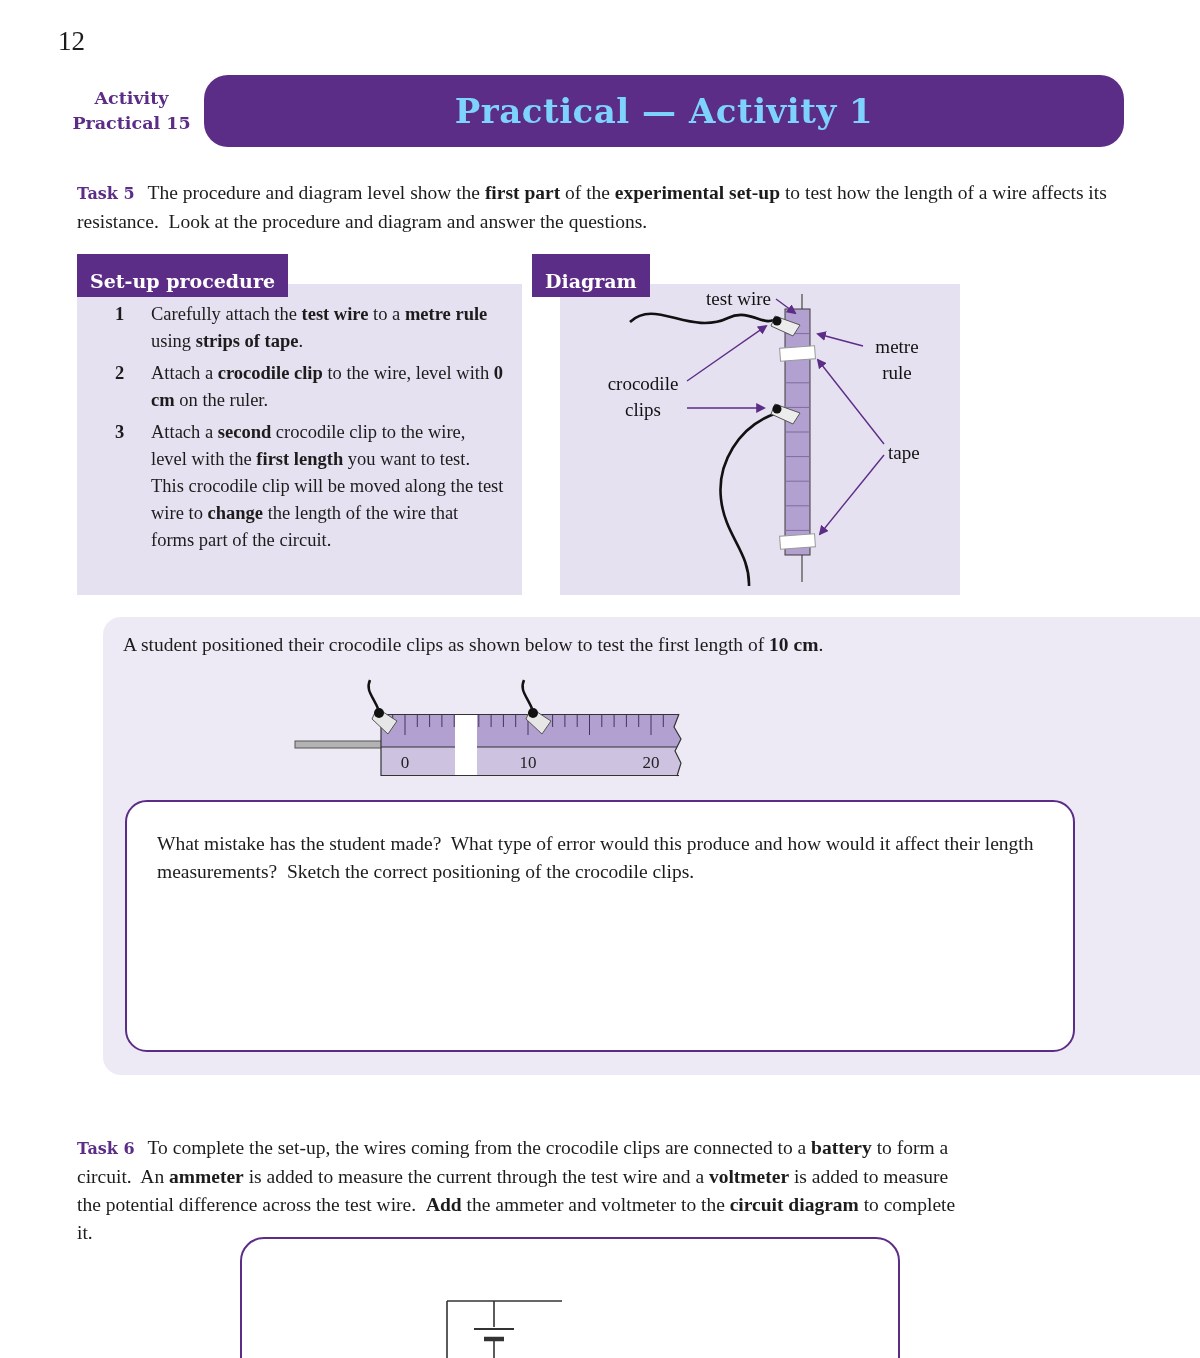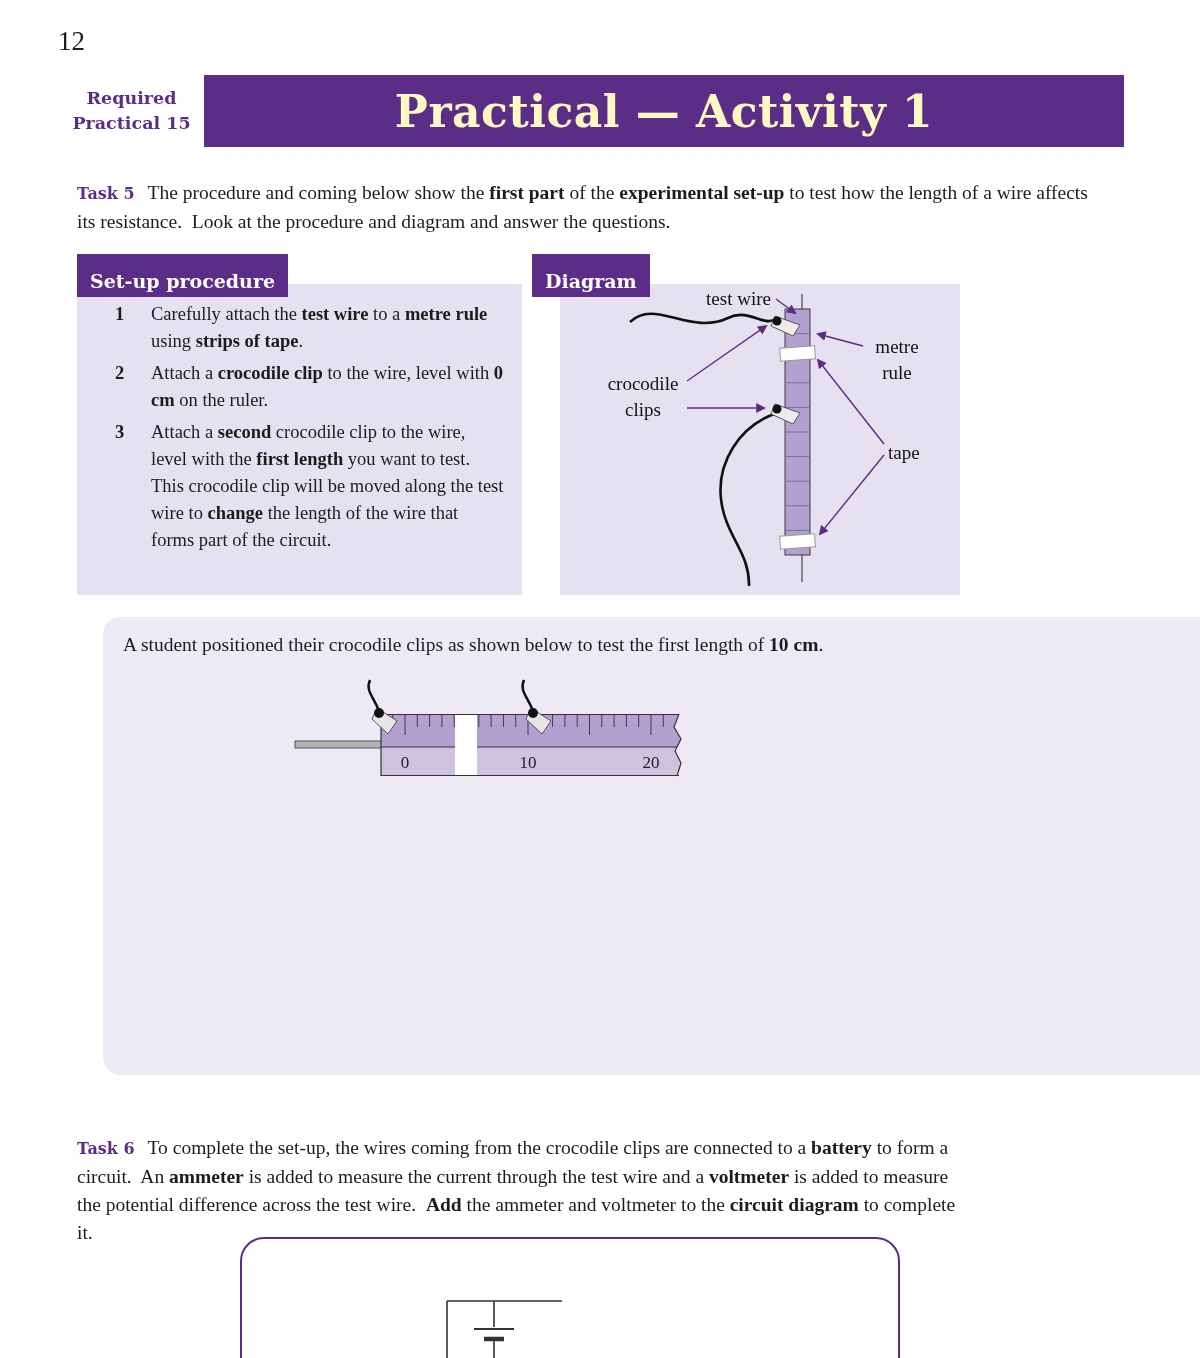--- a/index.html
+++ b/index.html
@@ -53,7 +53,7 @@
 
   <div class="header">
     <div class="badge">
-      <div>Required</div>
+      <div>Activity</div>
       <div>Practical 15</div>
     </div>
     <div class="banner">Practical — Activity 1</div>

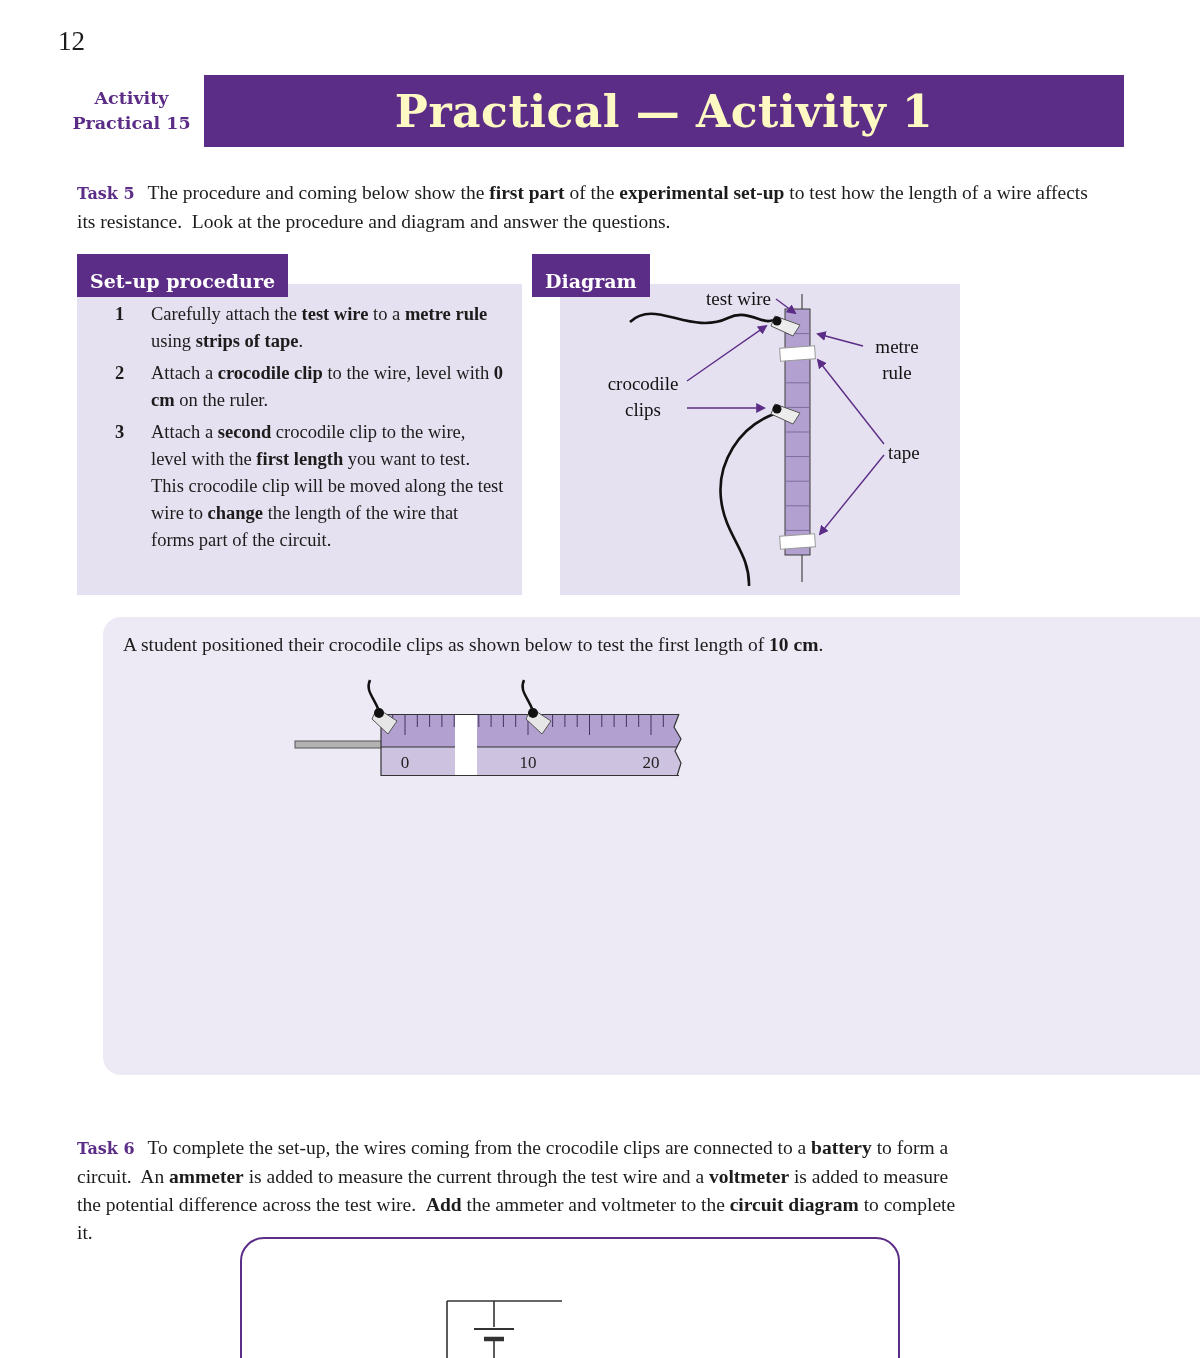--- a/index.html
+++ b/index.html
@@ -14,8 +14,8 @@
   .header{position:absolute;left:59px;top:75px;width:1065px;height:72px;display:flex;}
   .badge{width:145px;display:flex;flex-direction:column;justify-content:center;text-align:center;
          color:var(--purple);font-family:"DejaVu Serif",serif;font-weight:bold;font-size:17.5px;line-height:1.45;background:#fff;}
-  .banner{flex:1;background:var(--purple);color:#fef9c3;display:flex;align-items:center;justify-content:center;
-          font-family:"DejaVu Serif",serif;font-weight:bold;font-size:44px;letter-spacing:.5px;}
+  .banner{flex:1;background:var(--purple);color:#7dd3fc;display:flex;align-items:center;justify-content:center;
+          font-family:"DejaVu Serif",serif;font-weight:bold;font-size:34px;letter-spacing:.5px;border-radius:24px;}
   .task{position:absolute;font-size:19.5px;line-height:28px;}
   .rich{white-space:pre-wrap;}
   .task-label{font-family:"DejaVu Serif",serif;font-weight:bold;color:var(--purple);font-size:16px;padding-right:13px;}

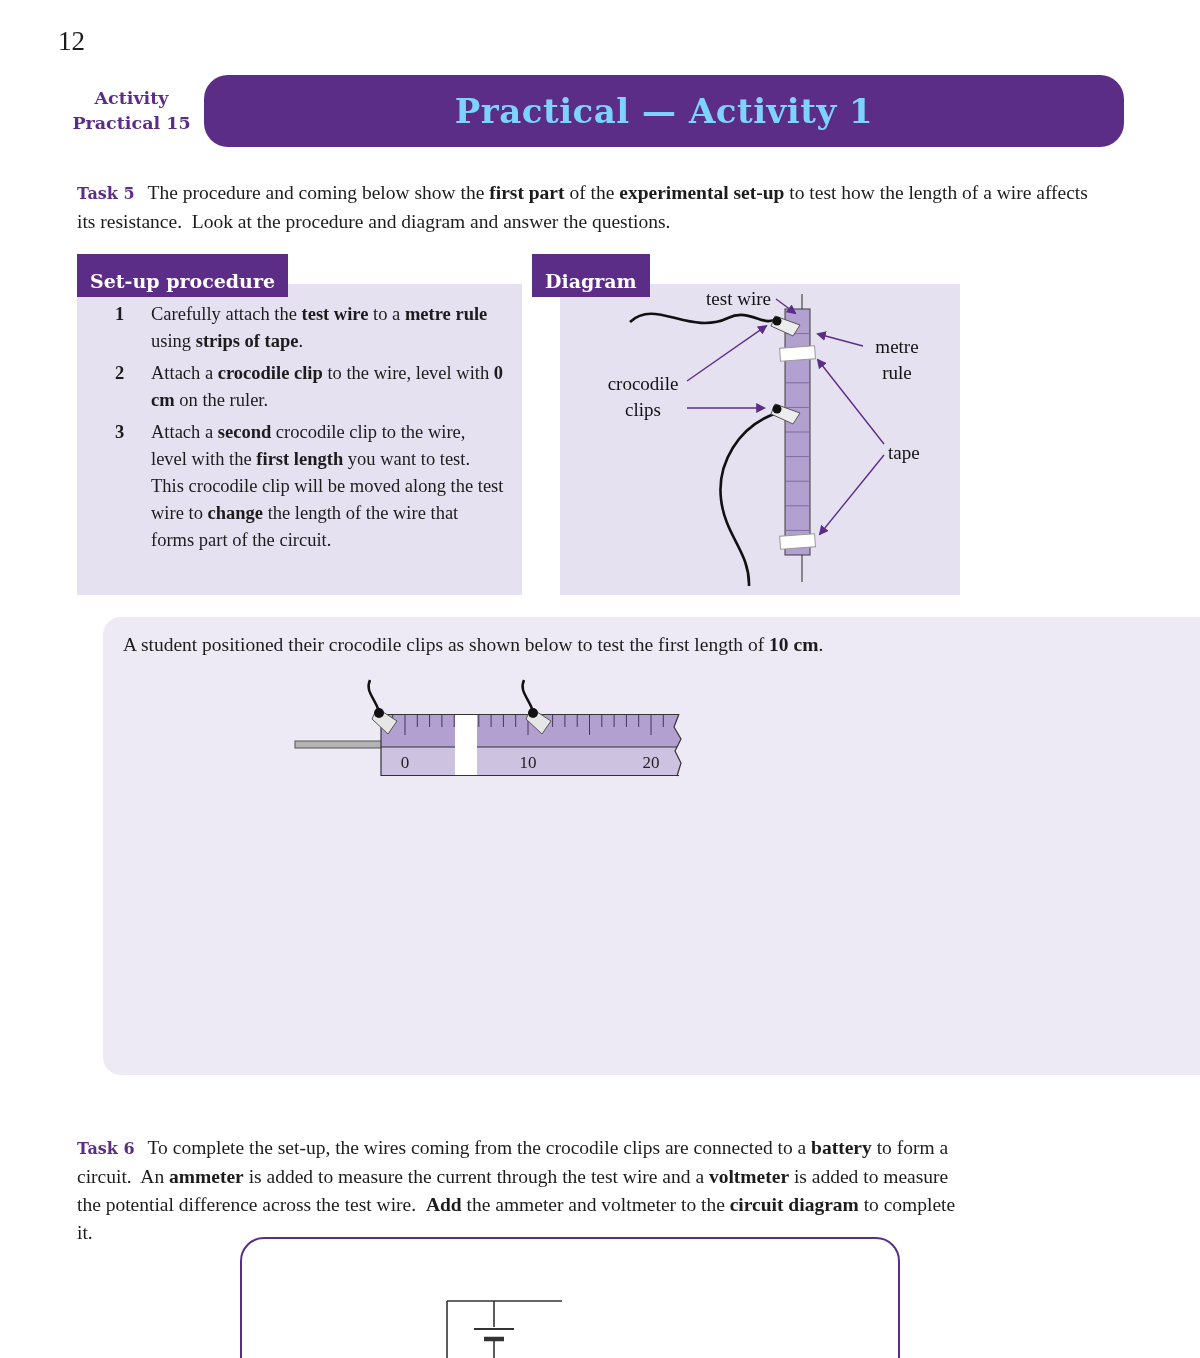--- a/index.html
+++ b/index.html
@@ -59,7 +59,7 @@
     <div class="banner">Practical — Activity 1</div>
   </div>
 
-  <p class="task" id="task5"><span class="task-label">Task 5</span><span class="rich"><span>The procedure and coming below show the </span><b>first part</b><span> of the </span><b>experimental set-up</b><span> to test how the length of a wire affects its resistance.  Look at the procedure and diagram and answer the questions.</span></span></p>
+  <p class="task" id="task5"><span class="task-label">Task 5</span><span class="rich"><span>The procedure and diagram level show the </span><b>first part</b><span> of the </span><b>experimental set-up</b><span> to test how the length of a wire affects its resistance.  Look at the procedure and diagram and answer the questions.</span></span></p>
 
   <div class="tab" id="tab-procedure">Set-up procedure</div>
   <div class="panel" id="panel-procedure">

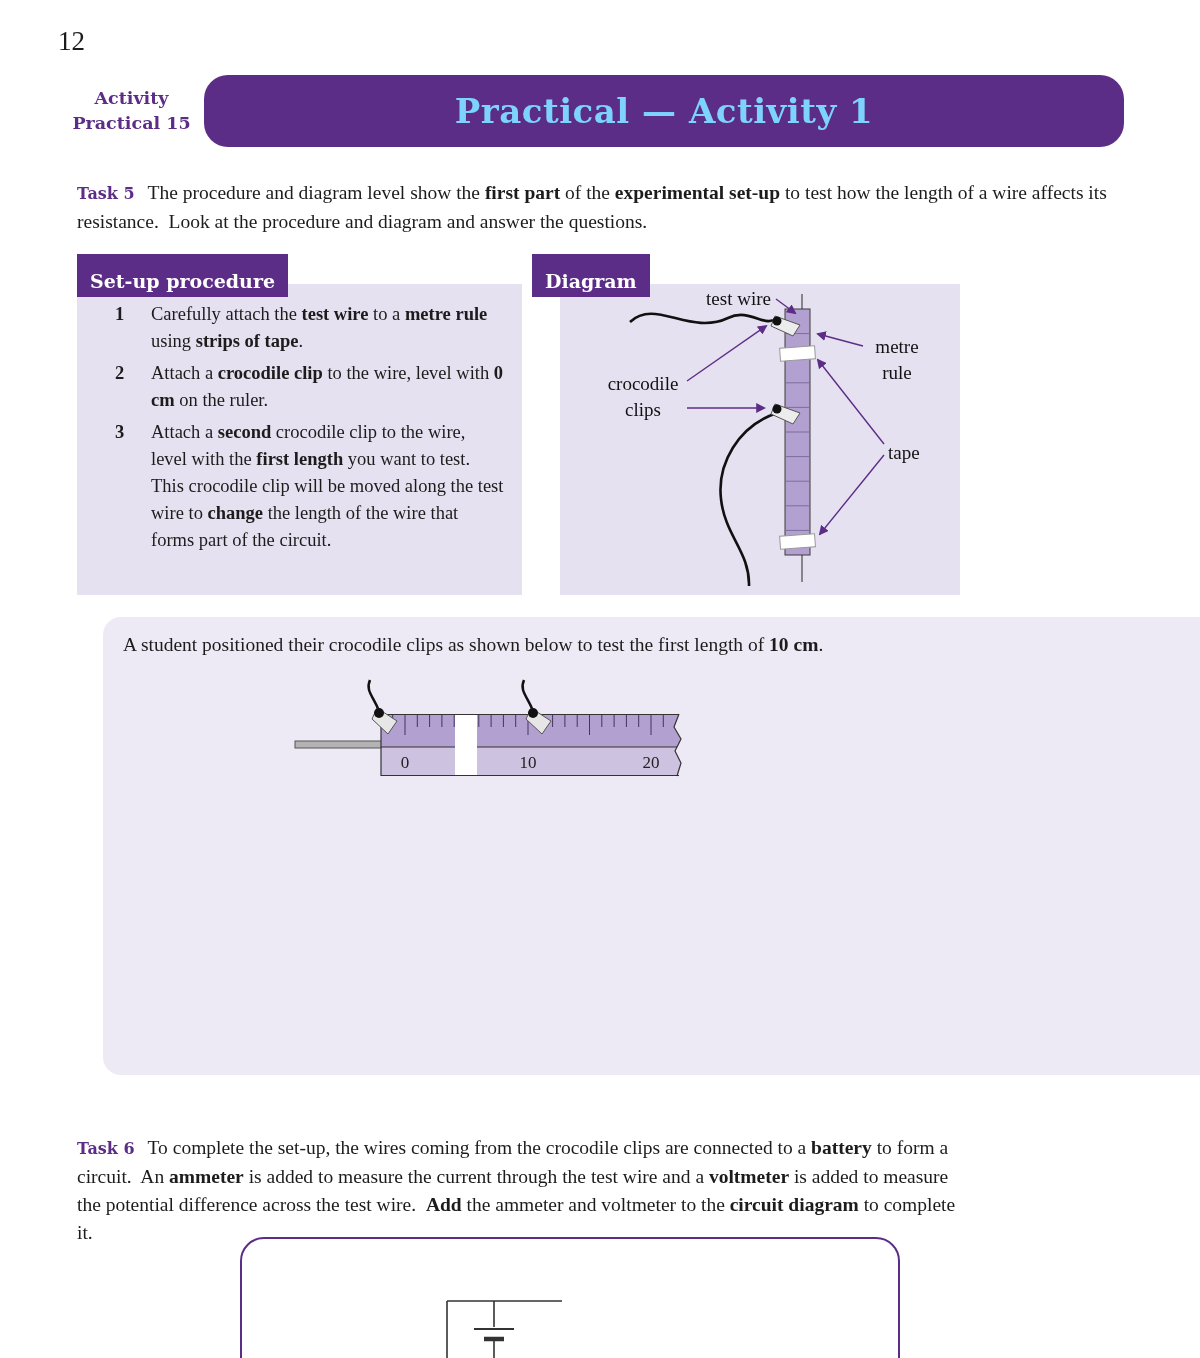--- a/index.html
+++ b/index.html
@@ -191,6 +191,10 @@
       </g>
     </svg>
 
+    <div class="question-box">
+      <p class="question-text rich"><span>What mistake has the student made?  What type of error would this produce and how would it affect their length measurements?  Sketch the correct positioning of the crocodile clips.</span></p>
+      <div class="answer-space"></div>
+    </div>
   </div>
 
   <p class="task" id="task6"><span class="task-label">Task 6</span><span class="rich"><span>To complete the set-up, the wires coming from the crocodile clips are connected to a </span><b>battery</b><span> to form a circuit.  An </span><b>ammeter</b><span> is added to measure the current through the test wire and a </span><b>voltmeter</b><span> is added to measure the potential difference across the test wire.  </span><b>Add</b><span> the ammeter and voltmeter to the </span><b>circuit diagram</b><span> to complete it.</span></span></p>

